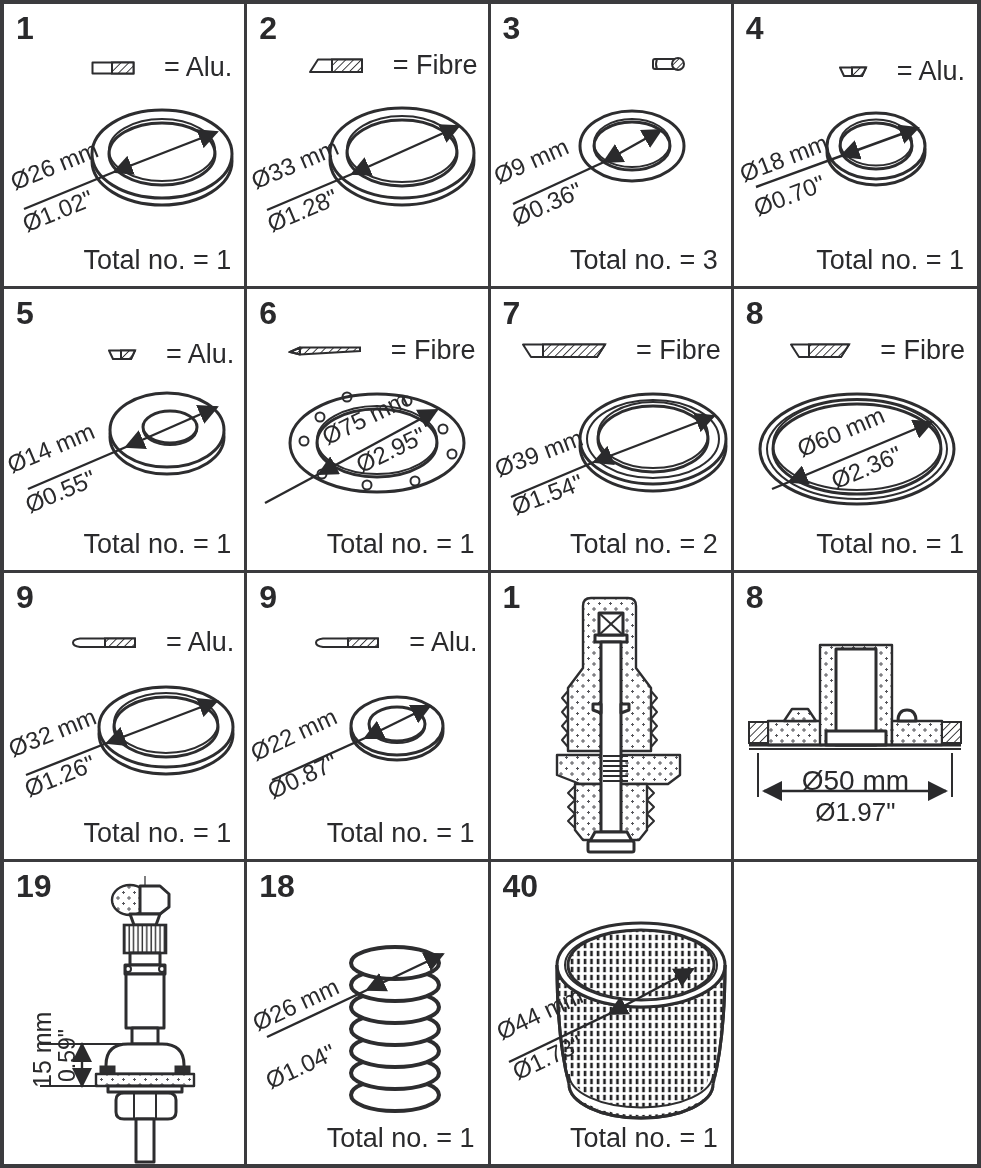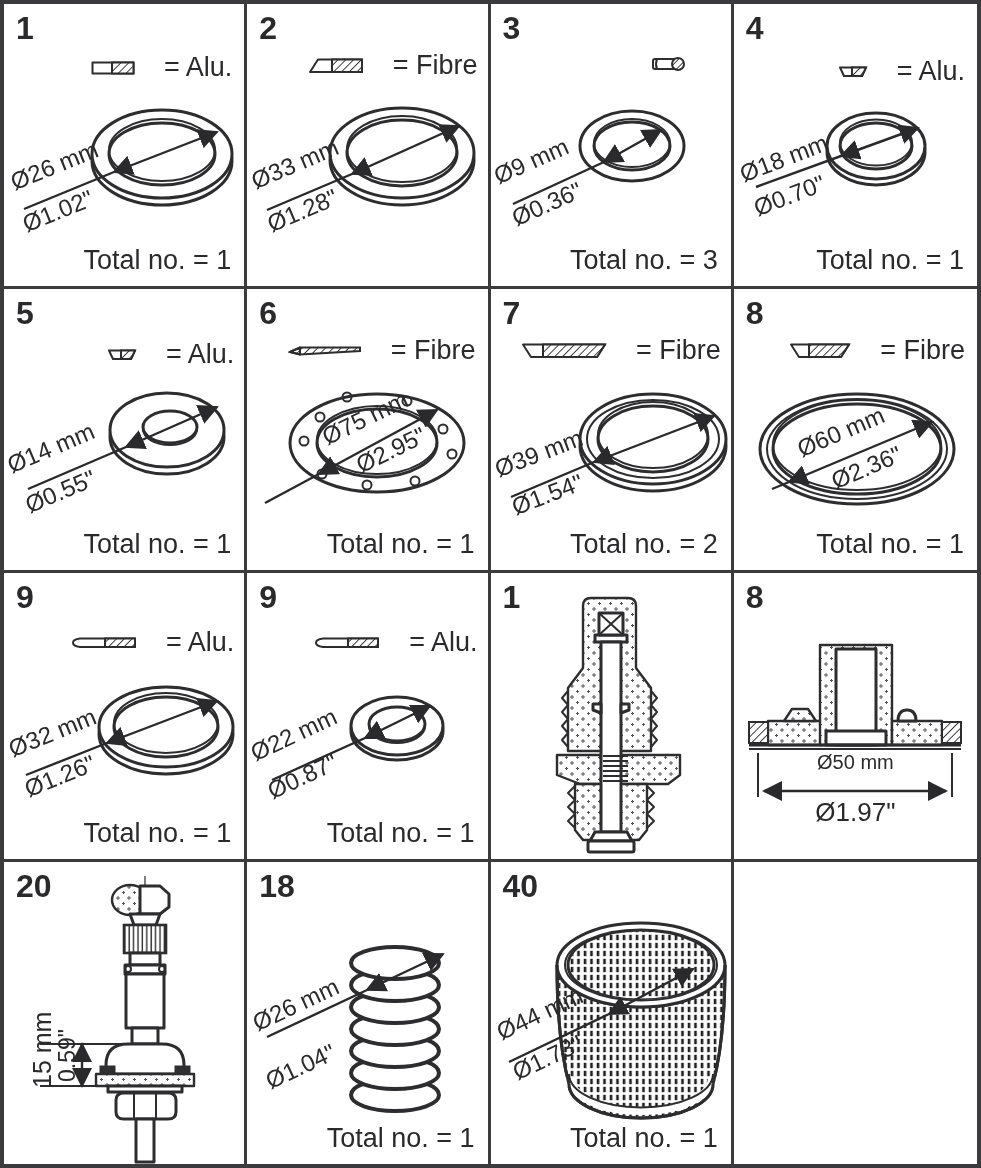--- a/index.html
+++ b/index.html
@@ -338,7 +338,7 @@
       <line class="dim" x1="30" y1="218" x2="212" y2="218" marker-start="url(#arw)" marker-end="url(#arw)"></line>
     </svg>
     <span class="num">8</span>
-    <span class="clab" style="top:178px;font-size:20px">Ø50 mm</span>
+    <span class="clab" style="top:192px;font-size:28px">Ø50 mm</span>
     <span class="clab" style="top:224px;font-size:26px">Ø1.97"</span>
   </div>
 

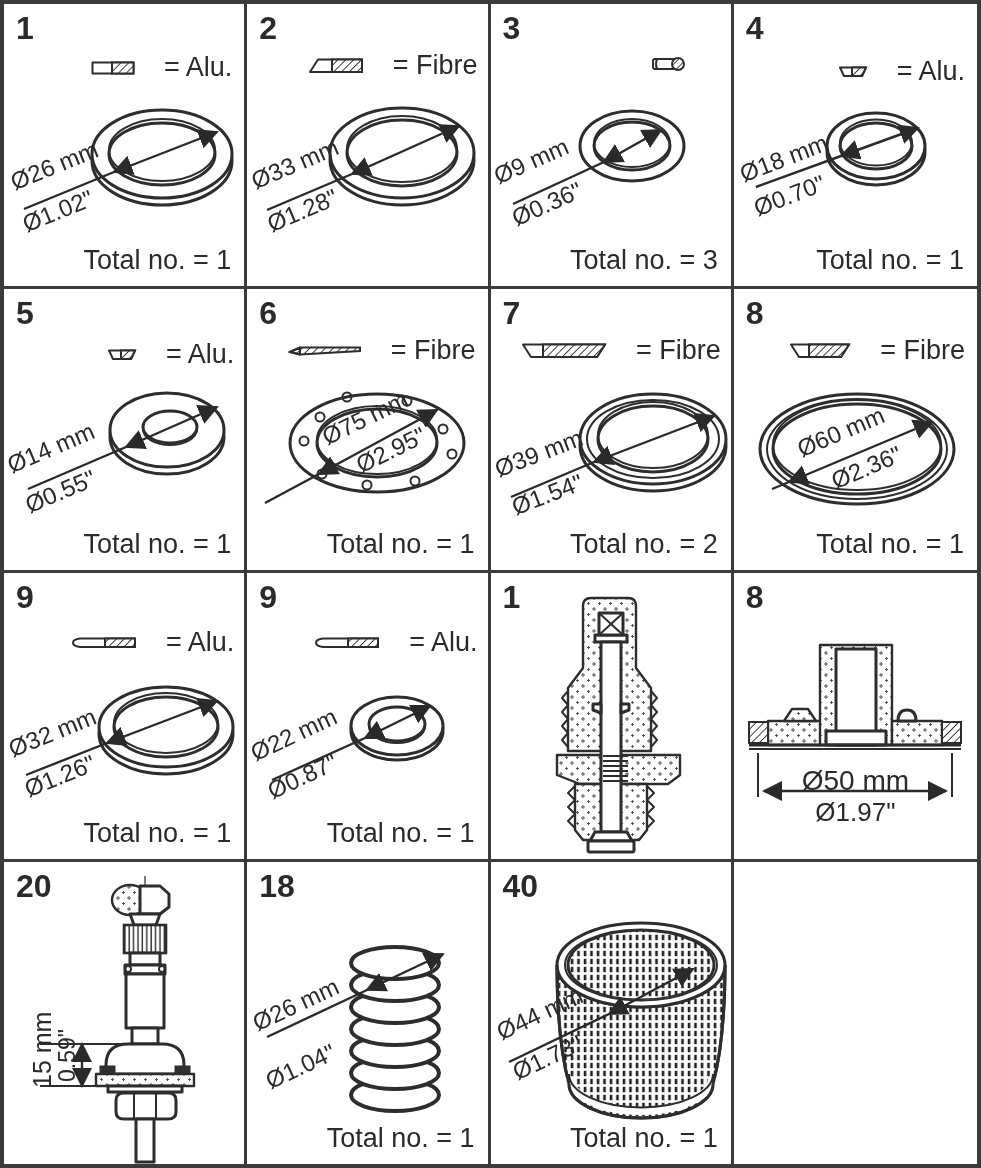--- a/index.html
+++ b/index.html
@@ -369,7 +369,7 @@
       <line class="kt" x1="36" y1="224" x2="104" y2="224"></line>
       <line class="dim" x1="78" y1="182" x2="78" y2="224" marker-start="url(#arw)" marker-end="url(#arw)"></line>
     </svg>
-    <span class="num">20</span>
+    <span class="num">19</span>
     <span class="vlab" style="left:24px;top:226px">15 mm</span>
     <span class="vlab" style="left:50px;top:220px;font-size:23px">0.59"</span>
   </div>

